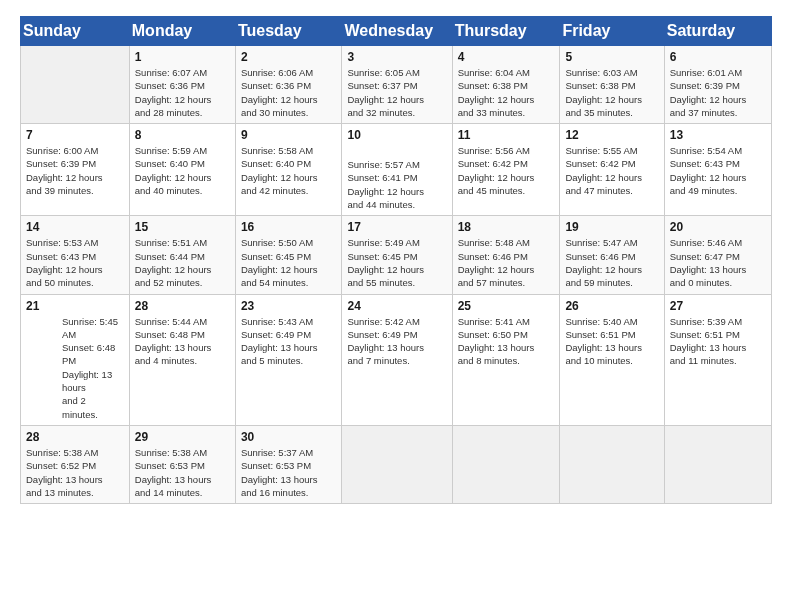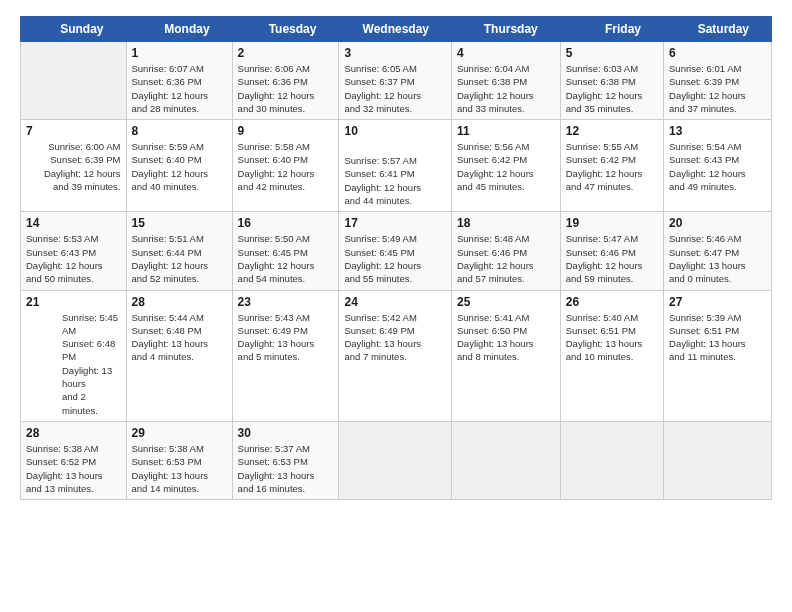--- a/index.html
+++ b/index.html
@@ -57,9 +57,9 @@
     .calendar thead tr th {
       background-color: #2a5caa;
       color: #fff;
-      padding: 5px 22px;
-      text-align: right;
-      font-size: 12px;
+      padding: 5px 2px;
+      text-align: left;
+      font-size: 16px;
       font-weight: bold;
       border: 1px solid #2a5caa;
     }

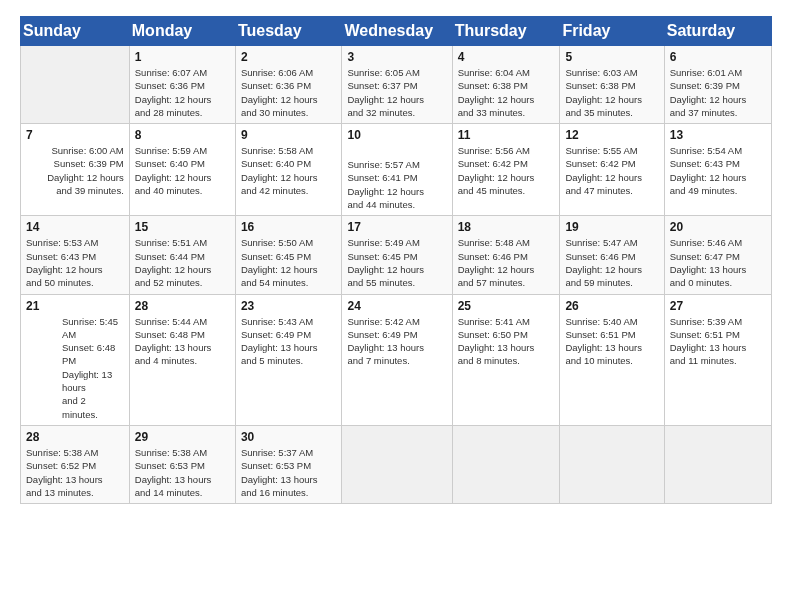--- a/index.html
+++ b/index.html
@@ -155,7 +155,7 @@
         <tr>
           <td>
             <div class="day-number">7</div>
-            <div class="day-detail" style="white-space: pre-line; text-align: right;">Sunrise: 6:00 AM
+            <div class="day-detail" style="white-space: pre-line;">Sunrise: 6:00 AM
 Sunset: 6:39 PM
 Daylight: 12 hours
 and 39 minutes.</div>

